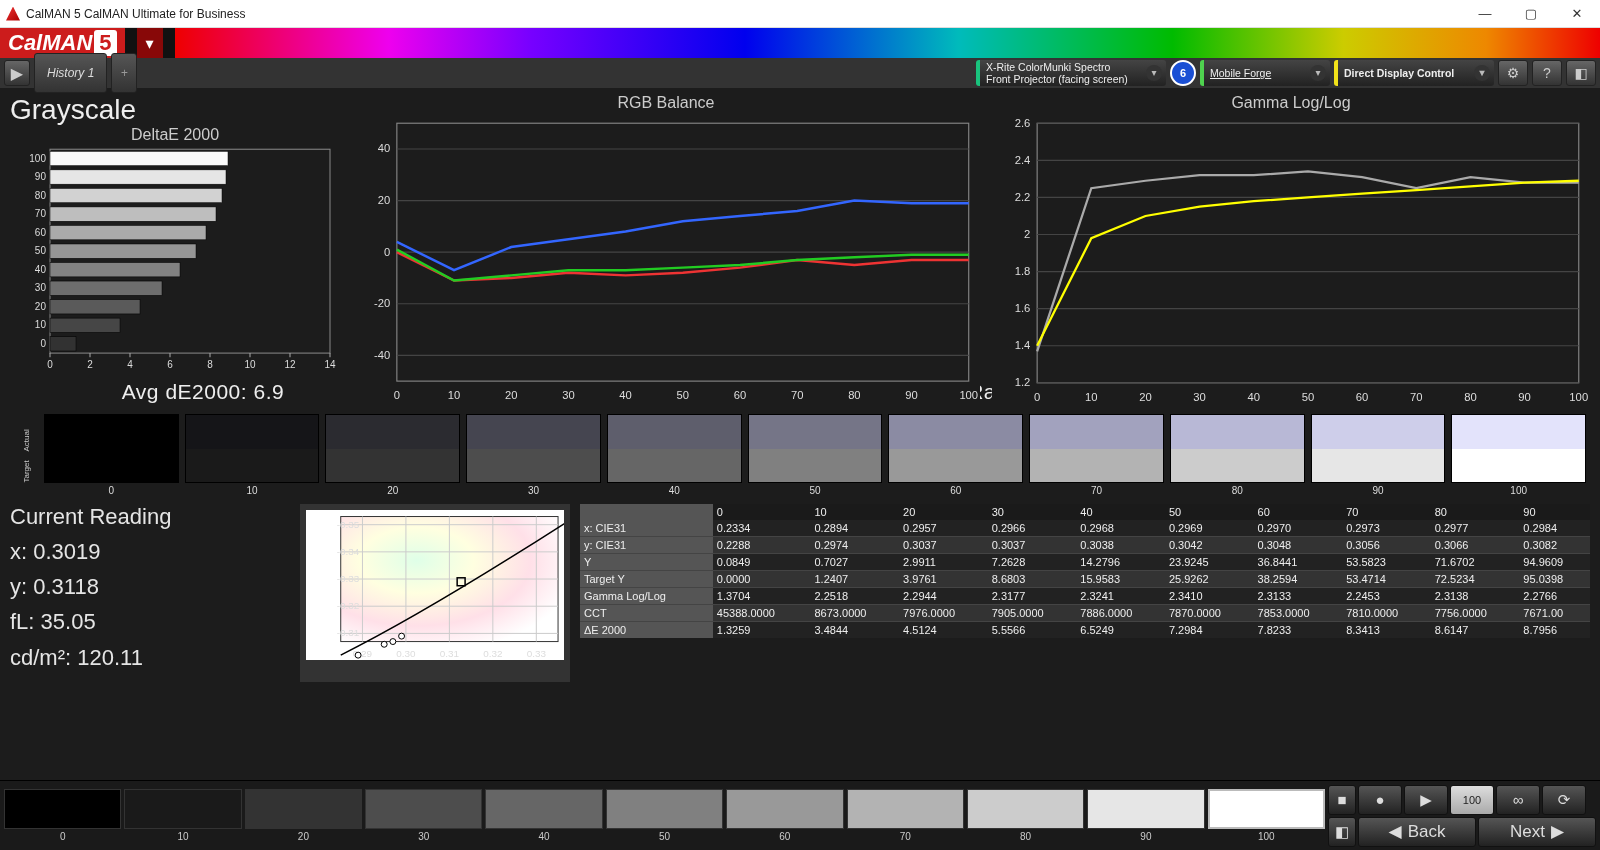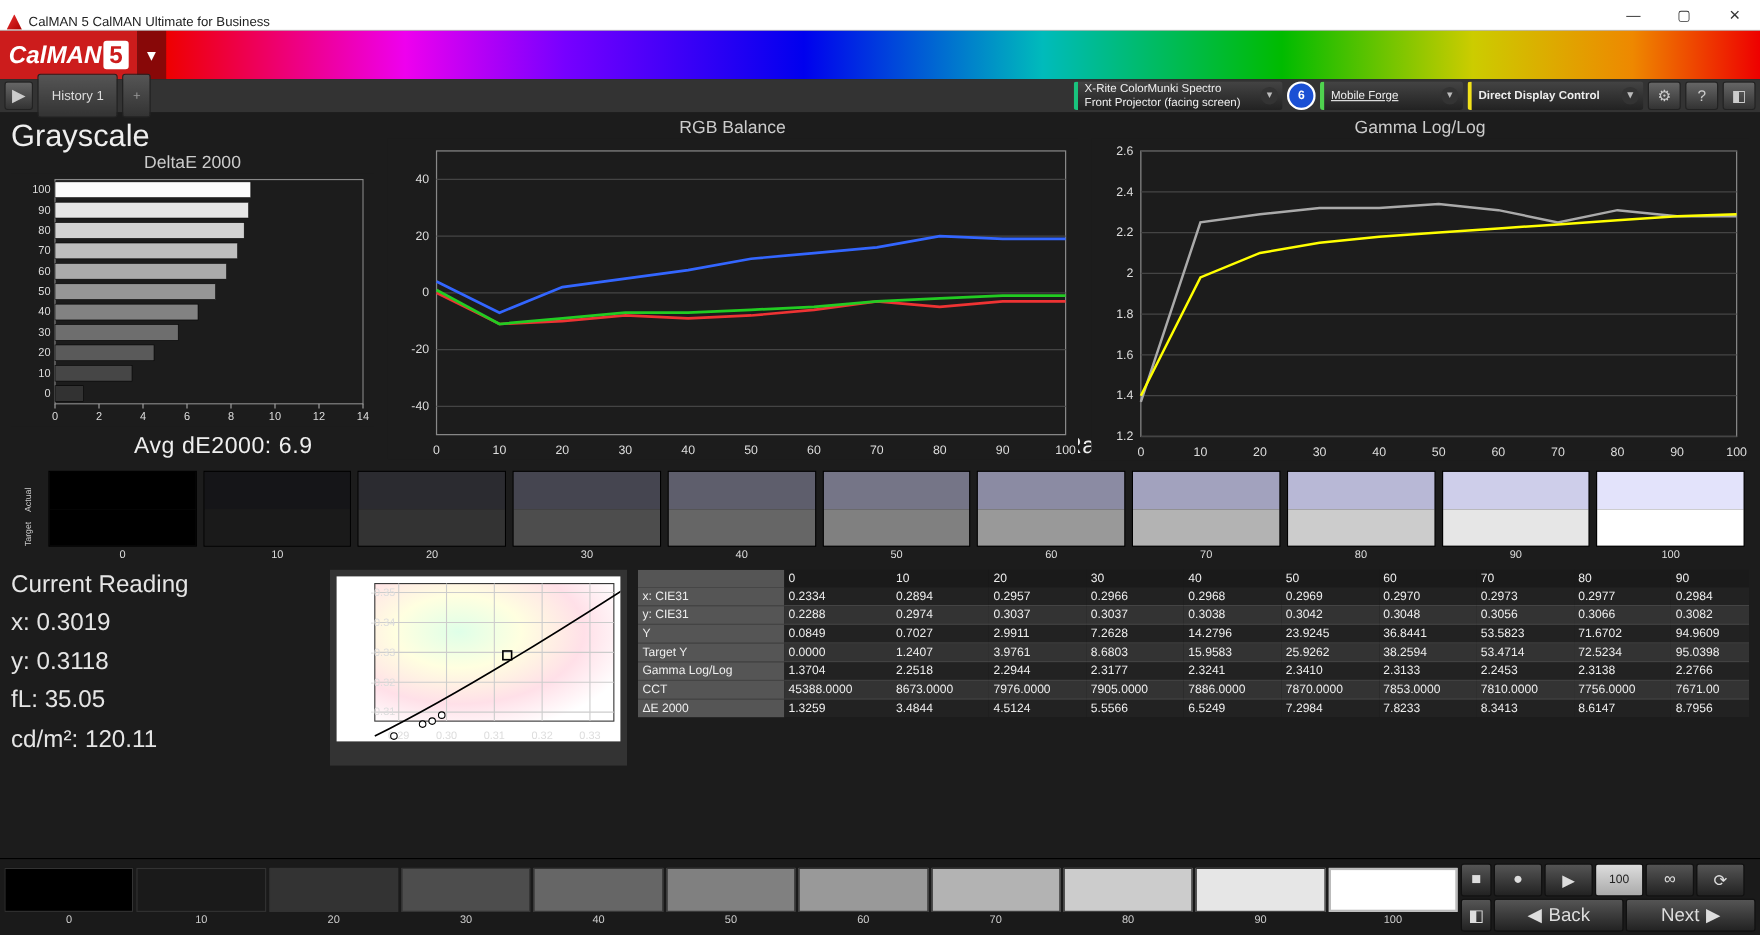--- a/index.html
+++ b/index.html
@@ -17,7 +17,7 @@
   *{box-sizing:border-box;font-family:"Segoe UI",Arial,sans-serif;}
   body{margin:0;background:#fff;height:850px;width:1600px;overflow:hidden;}
   
-  .winbar{height:28px;display:flex;align-items:flex-end;justify-content:space-between;font-size:12px;background:#fff;border-bottom:1px solid #ddd;}
+  .winbar{height:28px;display:flex;align-items:center;justify-content:space-between;font-size:12px;background:#fff;border-bottom:1px solid #ddd;}
   .winbar .title{display:flex;align-items:center;gap:6px;padding-left:6px;color:#222;}
   .winbar .sysbtns{display:flex;}
   .winbar .sysbtns div{width:46px;height:28px;display:flex;align-items:center;justify-content:center;color:#333;font-size:13px;}

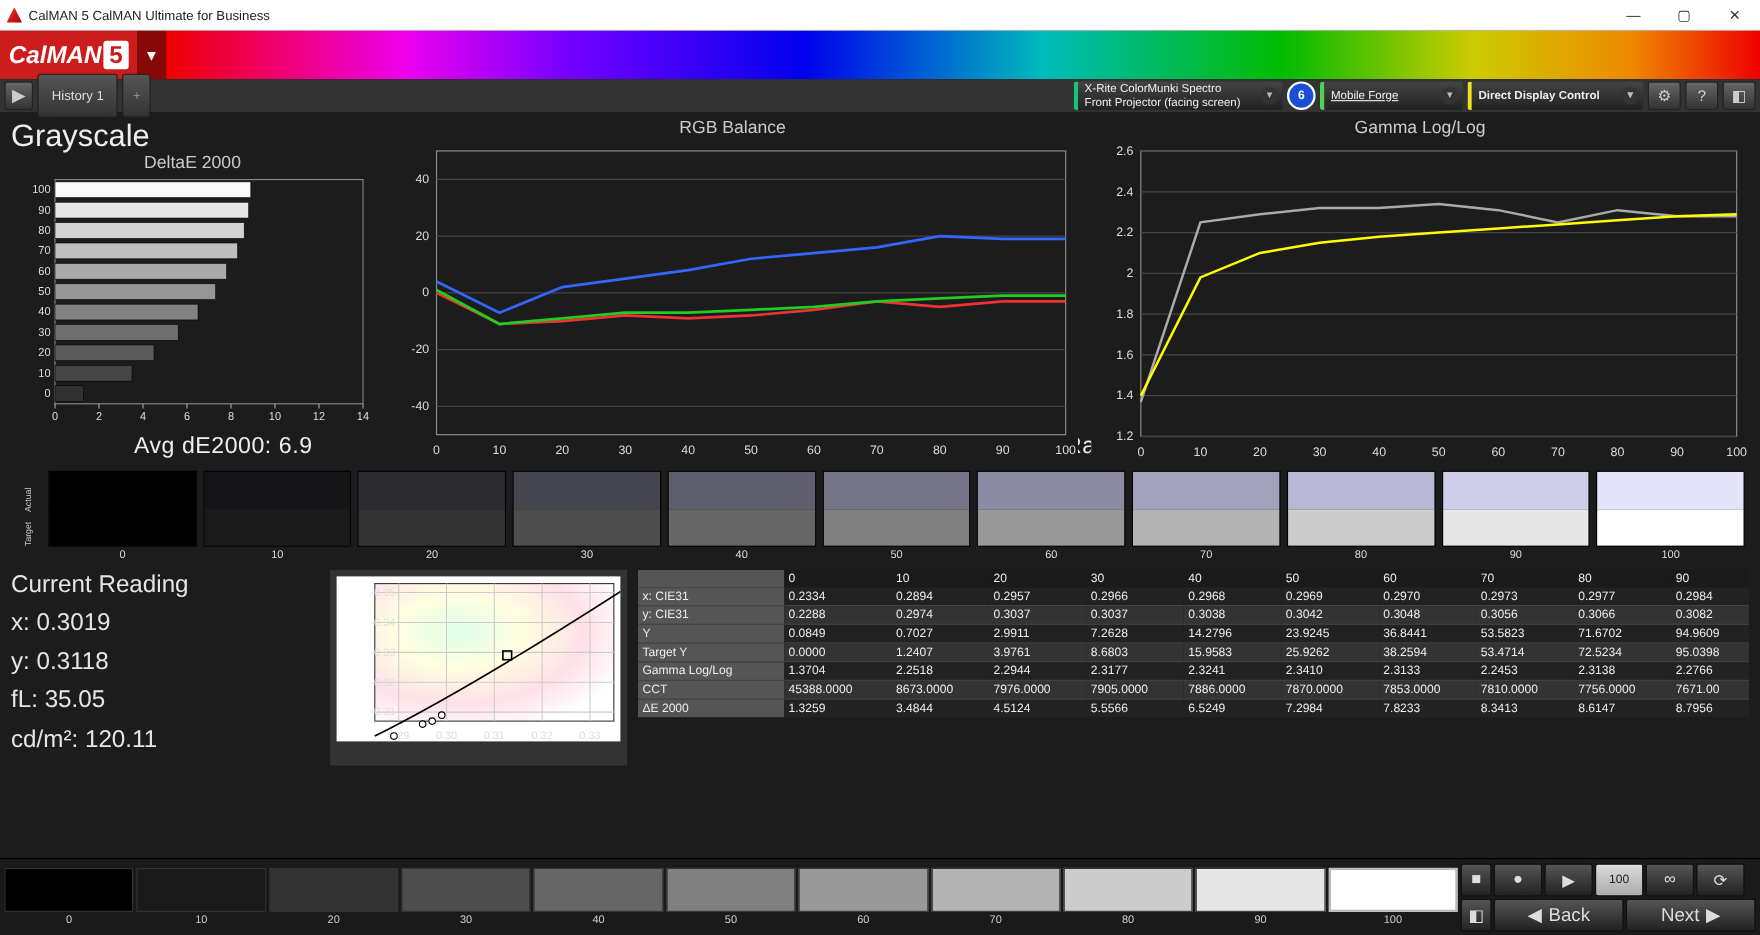--- a/index.html
+++ b/index.html
@@ -24,7 +24,7 @@
   .app-logo{width:14px;height:14px;background:linear-gradient(135deg,#e33,#a00);clip-path:polygon(50% 0,100% 100%,0 100%);}
   
   .app{height:822px;background:#111;display:flex;flex-direction:column;}
-  .brandbar{height:44px;display:flex;align-items:stretch;}
+  .brandbar{height:30px;display:flex;align-items:stretch;gap:12px;}
   .brand{background:var(--title-red);color:#fff;font-weight:bold;font-style:italic;font-size:22px;padding:0 8px;display:flex;align-items:center;gap:2px;}
   .brand .five{background:#fff;color:var(--title-red);border-radius:3px;padding:0 5px;font-style:normal;}
   .brand-dd{width:26px;background:#880808;color:#fff;display:flex;align-items:center;justify-content:center;}

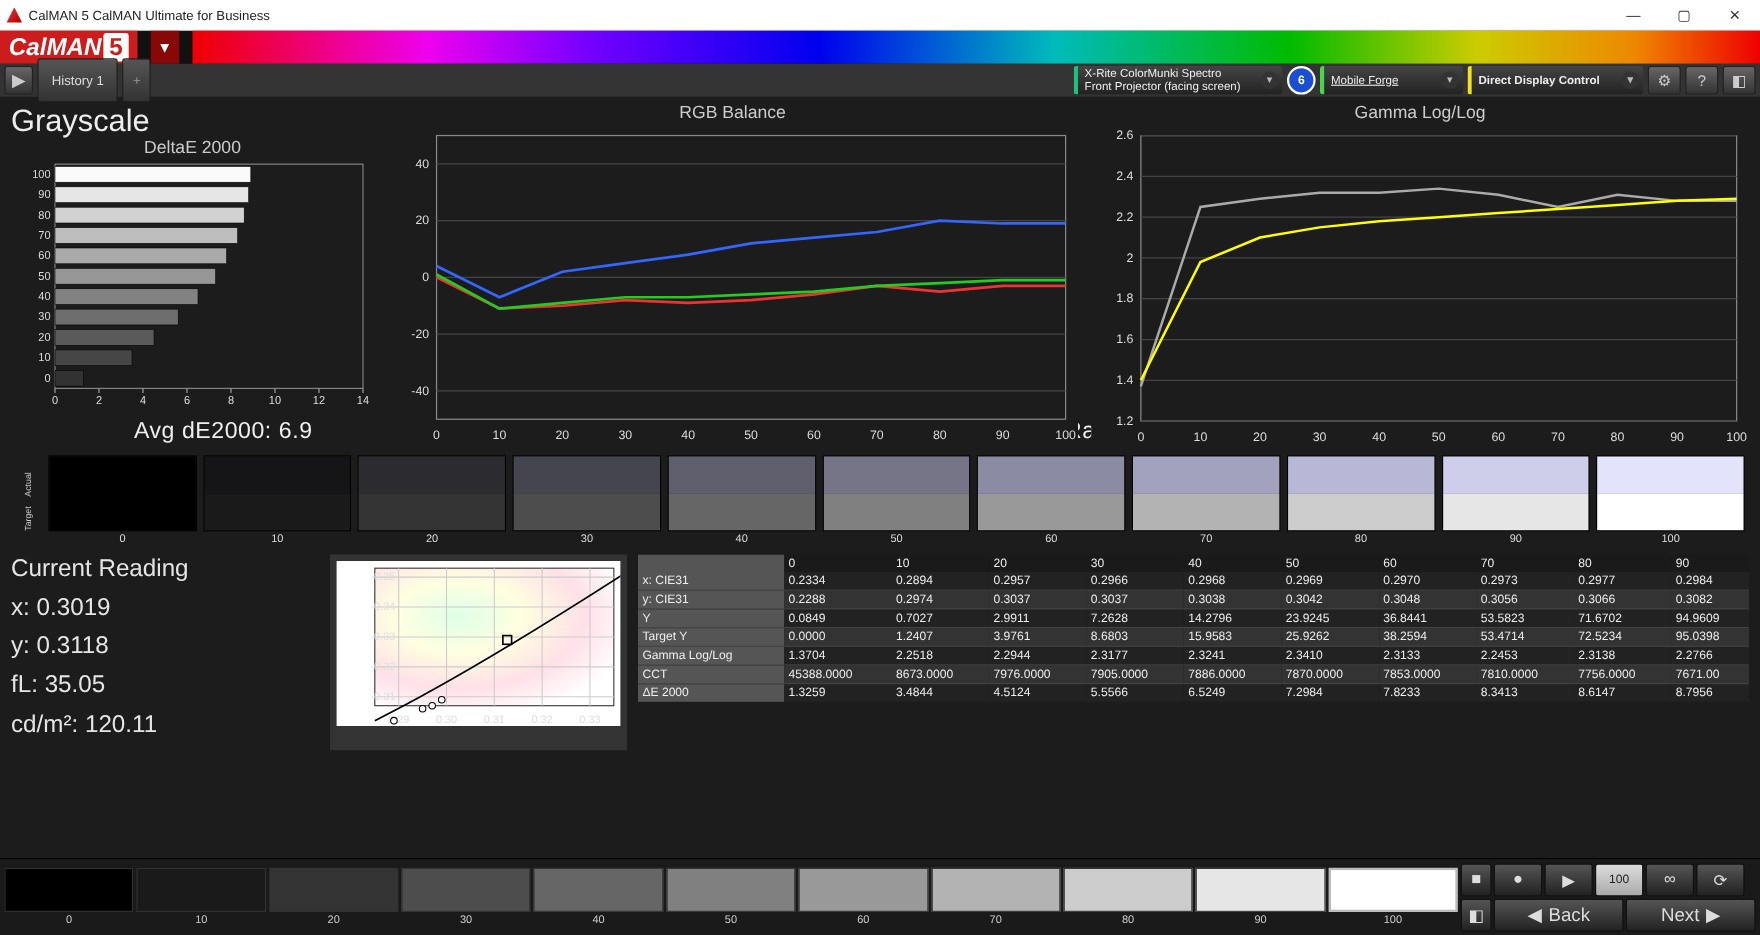--- a/index.html
+++ b/index.html
@@ -31,7 +31,7 @@
   .spectrum{flex:1;background:linear-gradient(90deg,#e00 0%,#e0e 15%,#70f 25%,#00e 40%,#0bb 55%,#0b0 70%,#cc0 82%,#e80 92%,#e00 100%);}
   .toolbar{height:30px;background:#333;display:flex;align-items:center;padding:2px 4px;gap:4px;position:relative;}
   .play{width:26px;height:26px;background:linear-gradient(#666,#333);border:1px solid #222;border-radius:3px;display:flex;align-items:center;justify-content:center;color:#ccc;}
-  .tab{height:40px;background:linear-gradient(#555,#333);border:1px solid #222;border-radius:3px;color:#ddd;font-size:12px;display:flex;align-items:center;padding:0 12px;}
+  .tab{height:40px;background:linear-gradient(#555,#333);border:1px solid #222;border-radius:3px;color:#ddd;font-size:12px;display:flex;align-items:center;padding:0 12px;font-style:italic;}
   .tab.add{width:26px;justify-content:center;padding:0;color:#999;}
   .toolbar-right{position:absolute;right:4px;display:flex;gap:4px;align-items:center;}
   .dev{height:26px;min-width:190px;background:linear-gradient(#444,#222);border-radius:3px;color:#eee;font-size:10.5px;line-height:1.15;display:flex;align-items:center;padding:0 6px;position:relative;border-left:4px solid transparent;}

